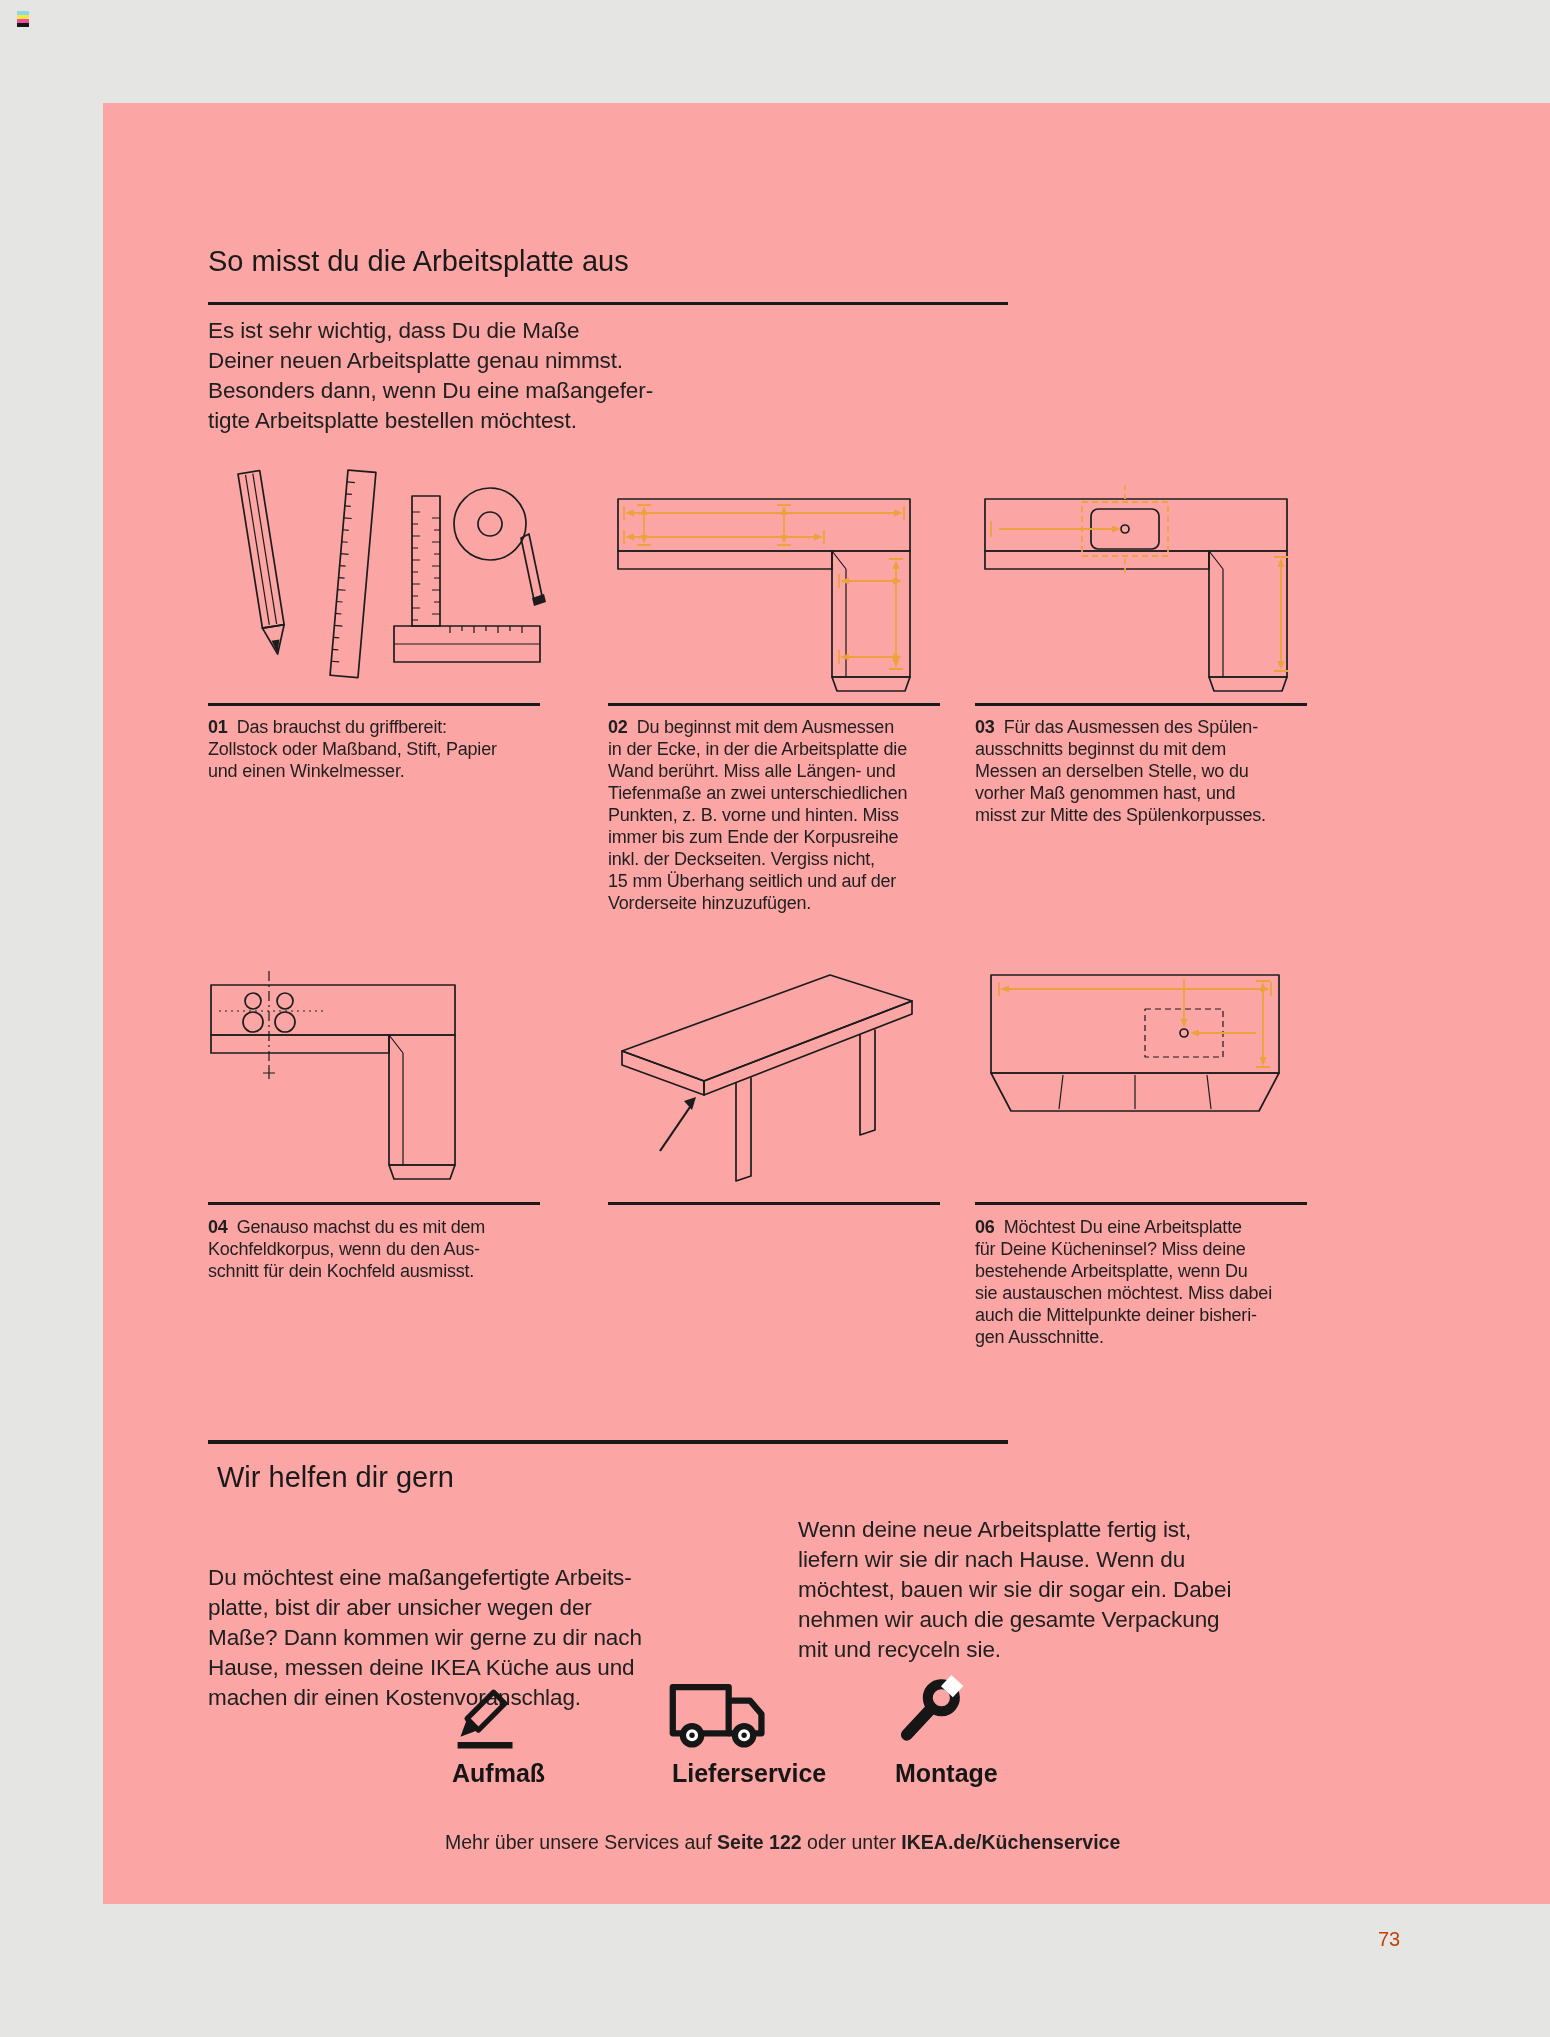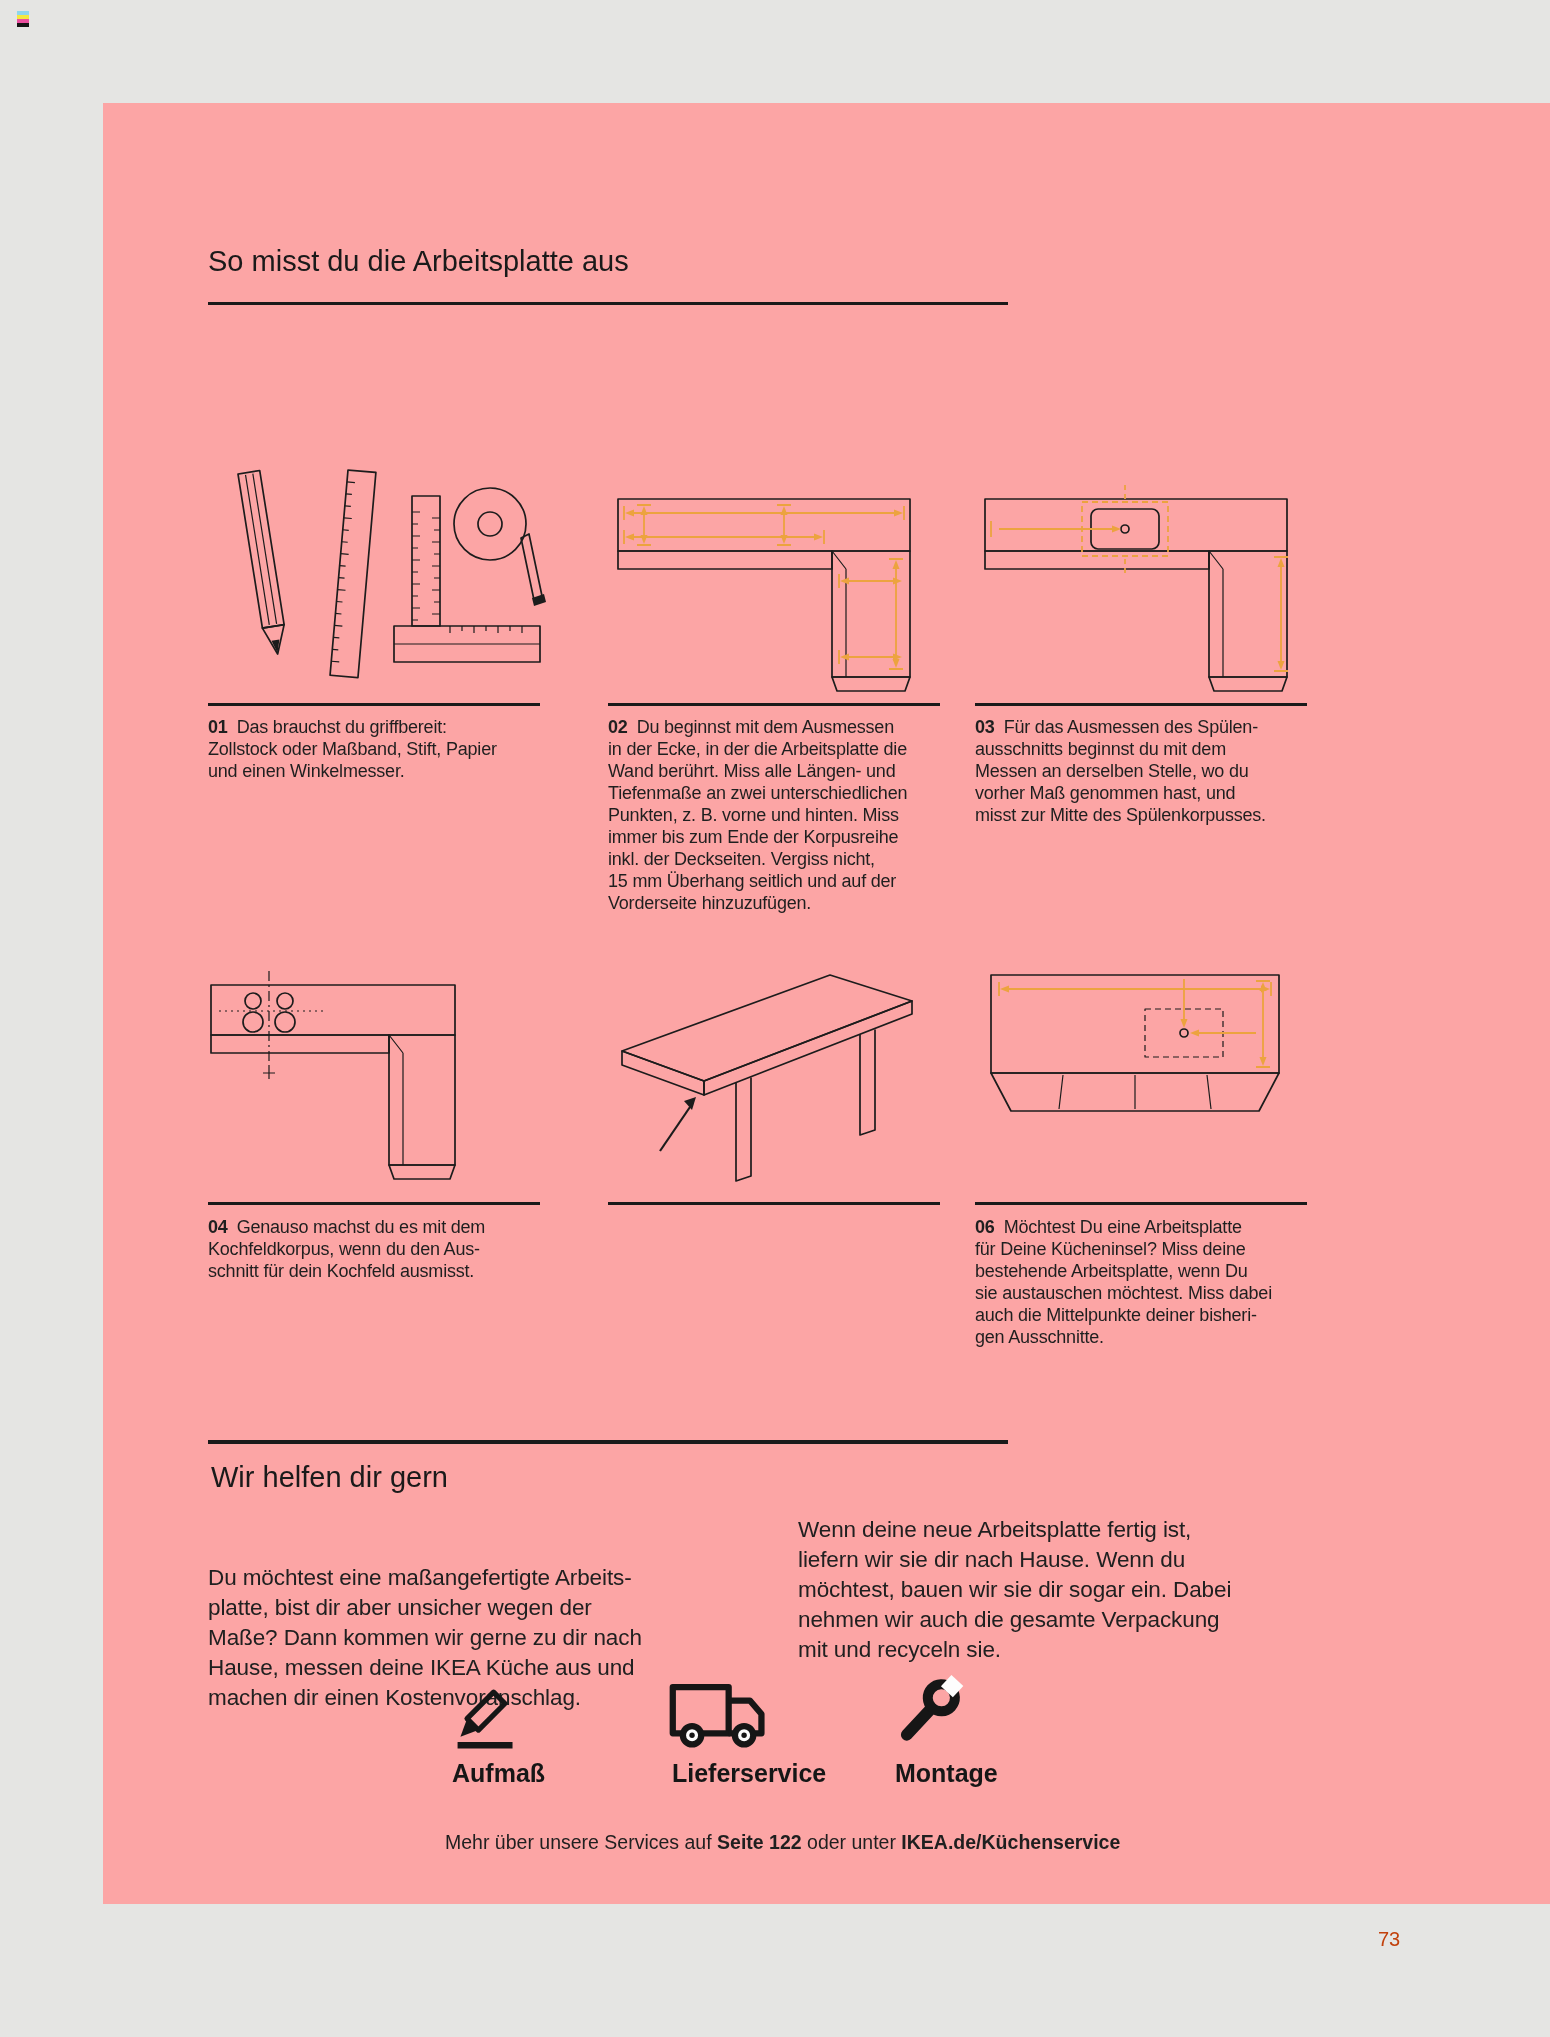--- a/index.html
+++ b/index.html
@@ -69,6 +69,10 @@
 
   <h1 class="title" style="left:105px;top:140px;">So misst du die Arbeitsplatte aus</h1>
   <div class="rule" style="left:105px;top:199px;width:800px;height:3px;"></div>
+  <p class="body-text" style="left:105px;top:213px;width:560px;">Es ist sehr wichtig, dass Du die Maße
+Deiner neuen Arbeitsplatte genau nimmst.
+Besonders dann, wenn Du eine maßangefer-
+tigte Arbeitsplatte bestellen möchtest.</p>
 
   <svg class="illo" style="left:95px;top:365px;" width="350" height="232" viewBox="0 0 350 232">
     <g transform="translate(40,6) rotate(-9)">

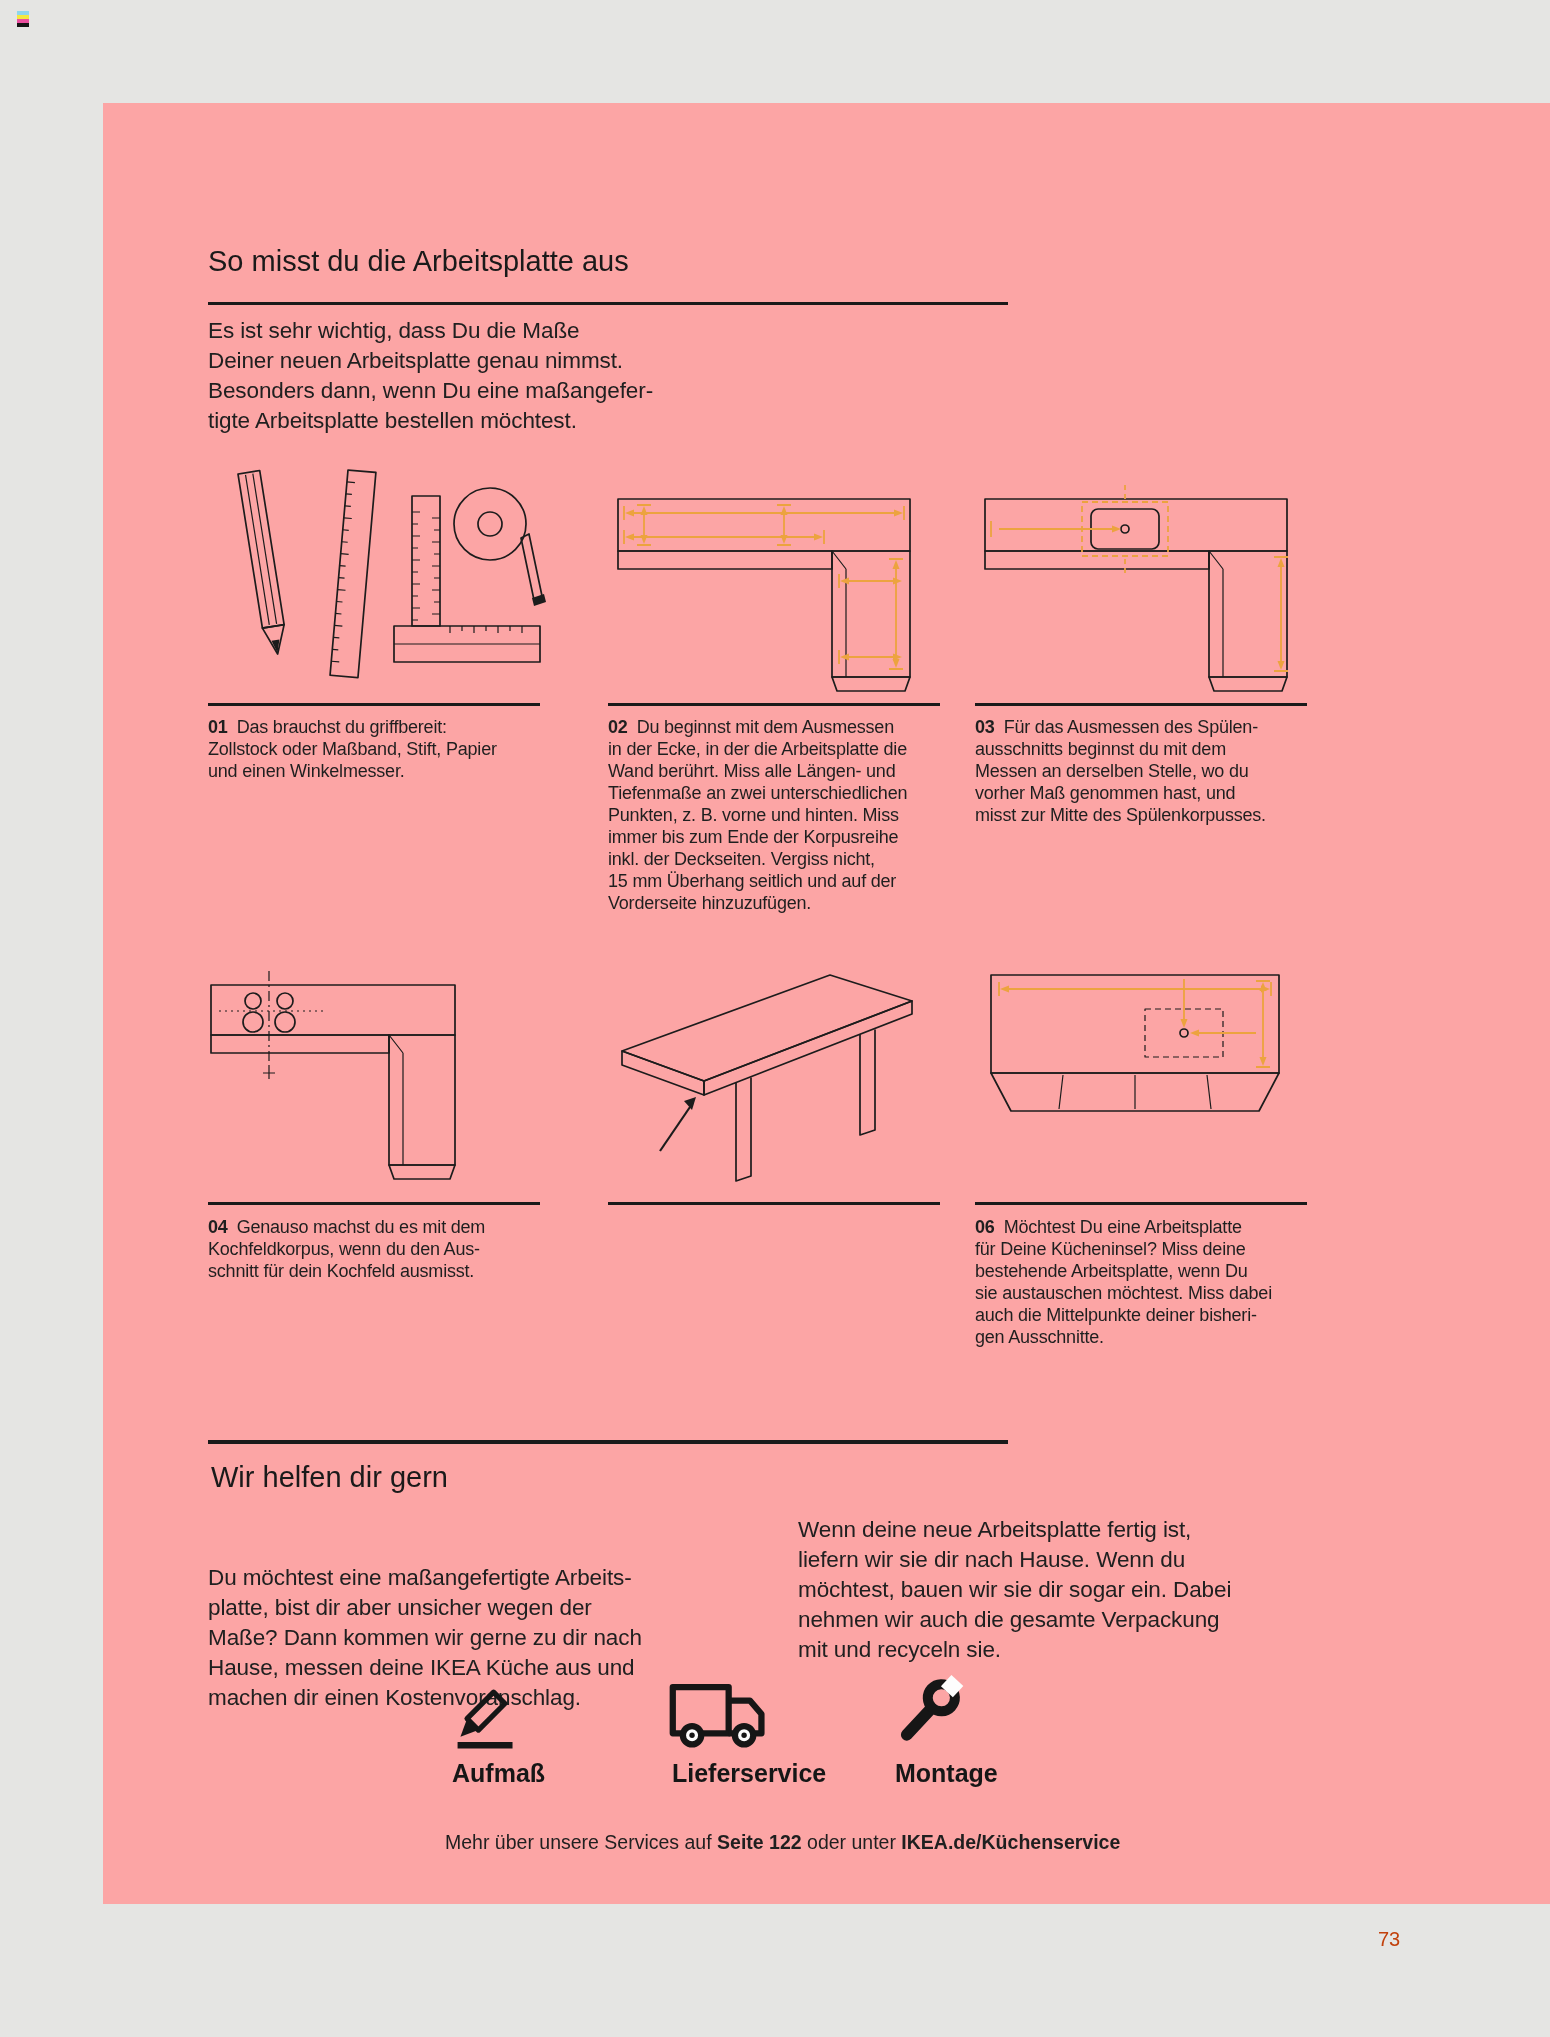--- a/index.html
+++ b/index.html
@@ -253,7 +253,7 @@
 gen Ausschnitte.</span></p>
 
   <div class="rule" style="left:105px;top:1337px;width:800px;height:4px;"></div>
-  <h2 class="title" style="left:108px;top:1356px;">Wir helfen dir gern</h2>
+  <h2 class="title" style="left:114px;top:1356px;">Wir helfen dir gern</h2>
 
   <p class="body-text" style="left:105px;top:1460px;width:560px;">Du möchtest eine maßangefertigte Arbeits-
 platte, bist dir aber unsicher wegen der

